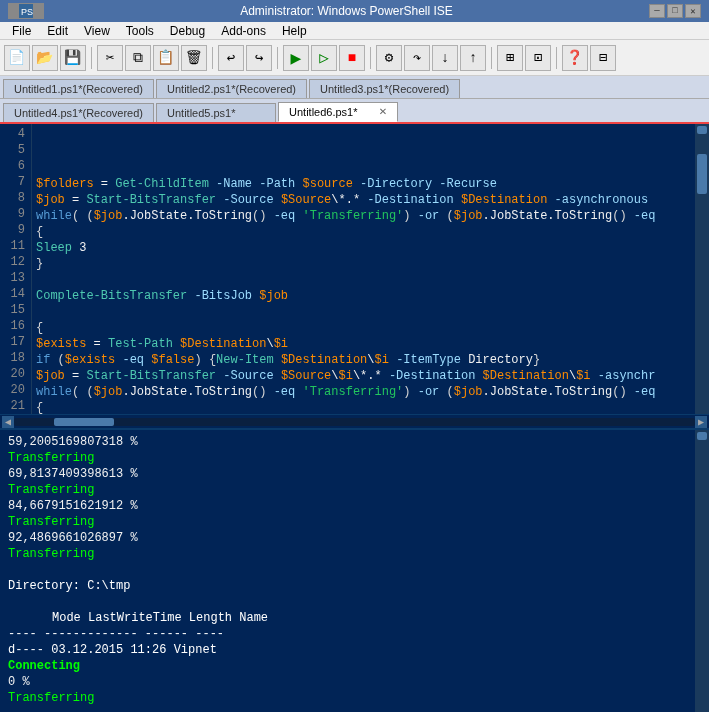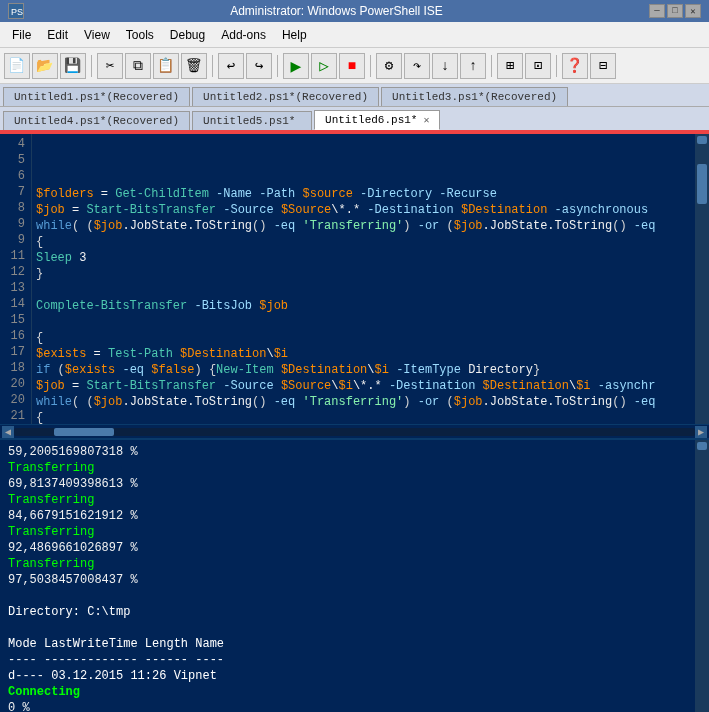--- a/index.html
+++ b/index.html
@@ -14,7 +14,7 @@
       justify-content: space-between;
       padding: 0 8px;
     }
-    .title-bar-icon { width: 16px; height: 16px; background: #888; font-size: 10px; color: white; display: flex; align-items: center; justify-content: center; }
+    .title-bar-icon { width: 36px; height: 16px; background: #888; font-size: 10px; color: white; display: flex; align-items: center; justify-content: center; }
     .title-bar-text { color: white; font-family: Arial, sans-serif; font-size: 12px; flex: 1; text-align: center; }
     .title-bar-controls { display: flex; gap: 2px; }
     .title-btn { width: 16px; height: 14px; background: #aaa; font-size: 9px; color: #333; display: flex; align-items: center; justify-content: center; border: 1px solid #888; cursor: pointer; }

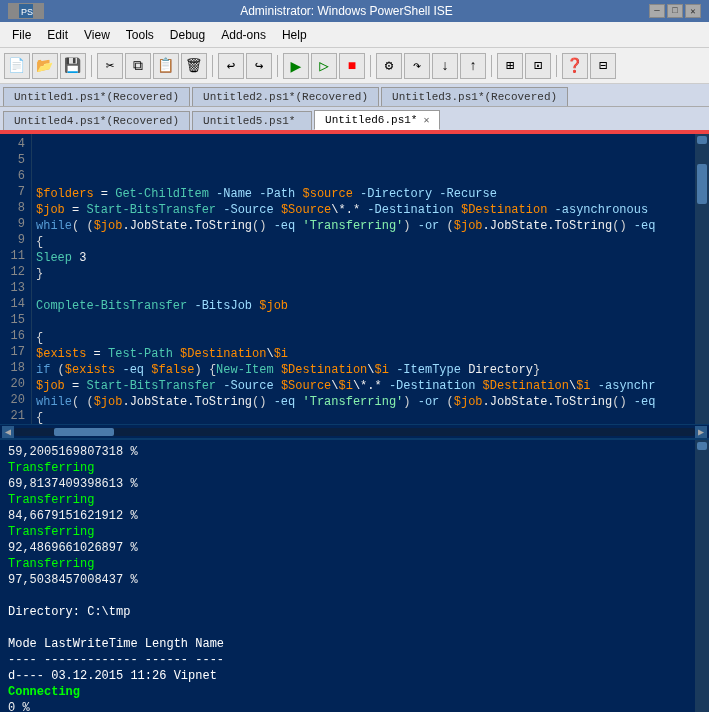--- a/index.html
+++ b/index.html
@@ -22,7 +22,7 @@
     
     .menu-bar {
       background: #f0f0f0;
-      height: 26px;
+      height: 18px;
       display: flex;
       align-items: center;
       padding: 0 4px;

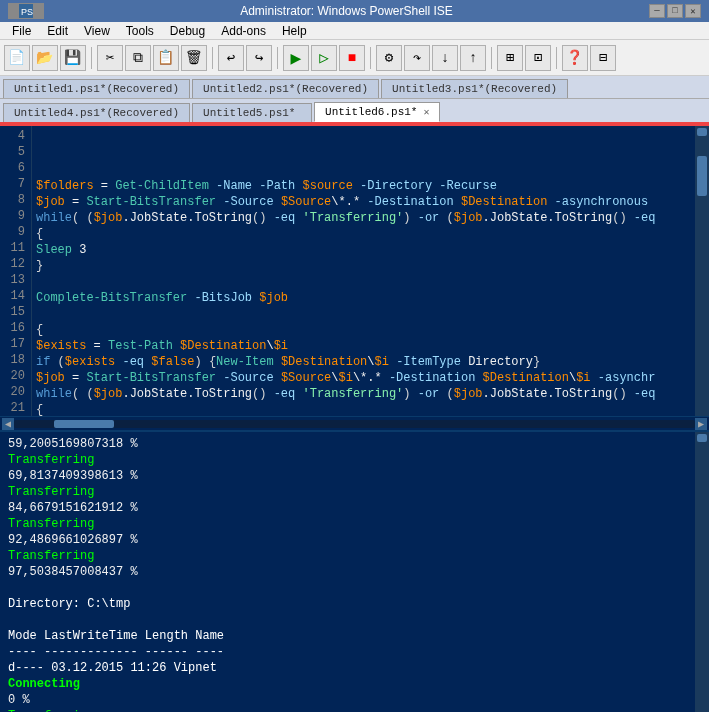--- a/index.html
+++ b/index.html
@@ -69,7 +69,7 @@
     }
     .tab {
       padding: 3px 10px;
-      font-family: Liberation Mono, monospace;
+      font-family: Liberation Sans, sans-serif;
       font-size: 11px;
       background: #c0cce0;
       border: 1px solid #999;

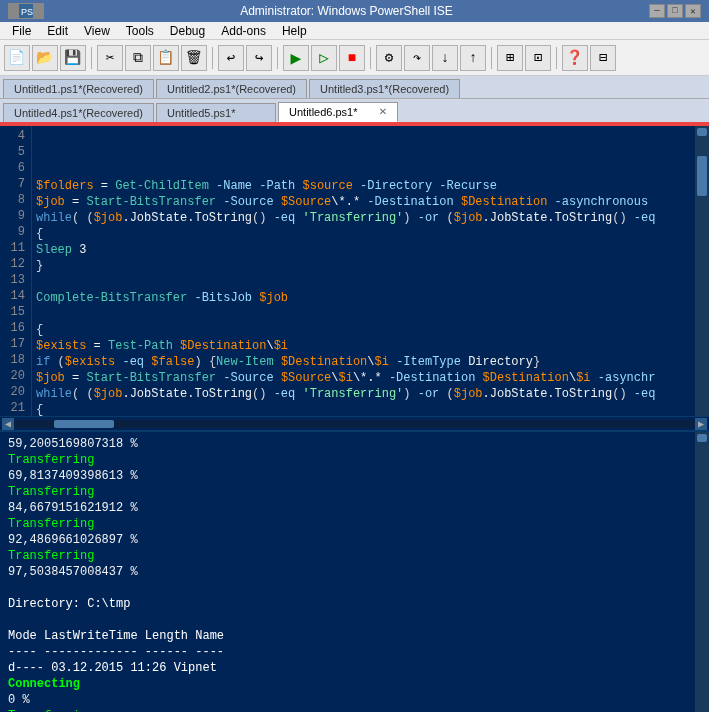--- a/index.html
+++ b/index.html
@@ -238,7 +238,7 @@
   </div>
 </div>
 
-<div class="tabs-container" style="border-bottom: 4px solid #ef4444;">
+<div class="tabs-container" style="border-bottom: 2px solid #ef4444;">
   <div class="tabs-row">
     <div class="tab">
         <span>Untitled4.ps1*(Recovered)</span>

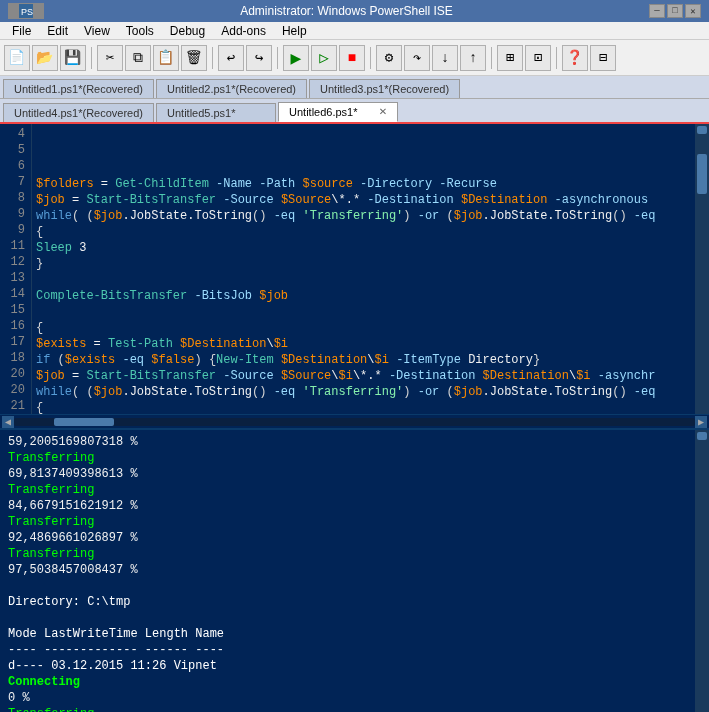--- a/index.html
+++ b/index.html
@@ -162,7 +162,7 @@
     
     .kw { color: #569cd6; }
     .var { color: #ff8c00; }
-    .str { color: #86efac; }
+    .str { color: #22c55e; }
     .cmd { color: #4ec9b0; }
     .param { color: #9cdcfe; }
     .op { color: #d4d4d4; }

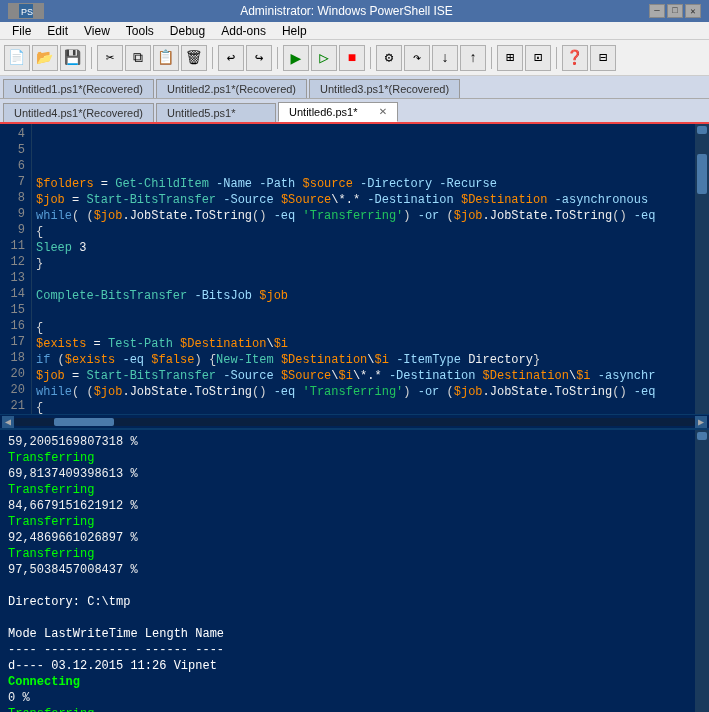--- a/index.html
+++ b/index.html
@@ -317,7 +317,6 @@
       <div style="color: rgb(0, 255, 0);">Transferring</div>
       <div>92,4869661026897 %</div>
       <div style="color: rgb(0, 255, 0);">Transferring</div>
-      <div>97,5038457008437 %</div>
       <div>&nbsp;</div>
       <div style="color: rgb(255, 255, 255);">    Directory: C:\tmp</div>
       <div>&nbsp;</div>

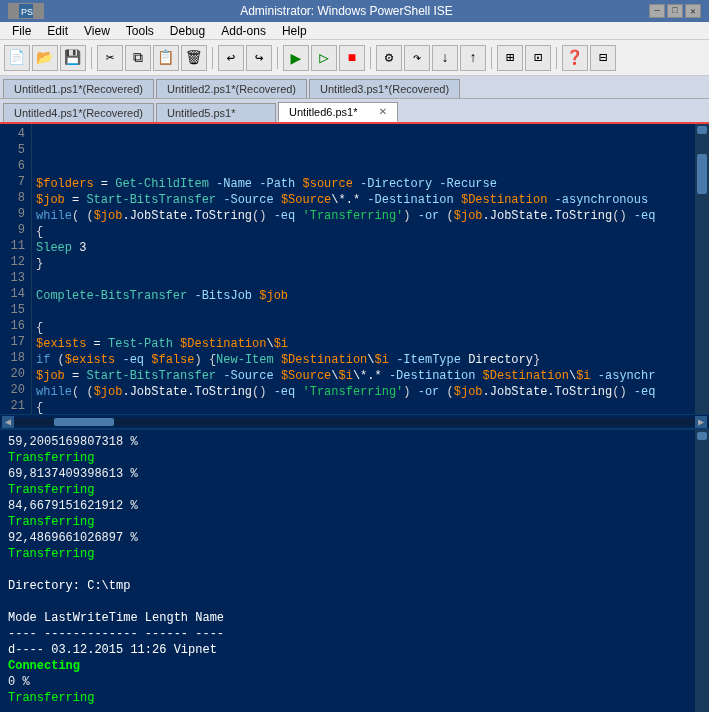--- a/index.html
+++ b/index.html
@@ -320,7 +320,7 @@
       <div>&nbsp;</div>
       <div style="color: rgb(255, 255, 255);">    Directory: C:\tmp</div>
       <div>&nbsp;</div>
-      <div style="color: rgb(255, 255, 255);">Mode                LastWriteTime     Length Name</div>
+      <div style="color: rgb(255, 255, 255); margin-left: 44px;">Mode                LastWriteTime     Length Name</div>
       <div style="color: rgb(255, 255, 255);">----                -------------     ------ ----</div>
       <div style="color: rgb(255, 255, 255);">d----          03.12.2015     11:26          Vipnet</div>
       <div style="color: rgb(0, 255, 0); font-weight: bold;">Connecting</div>

